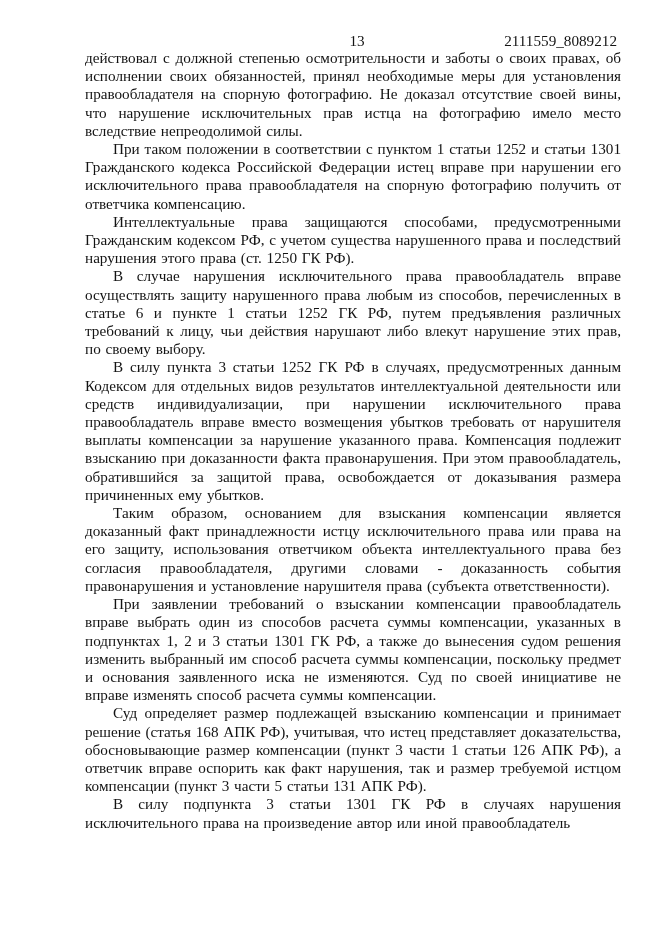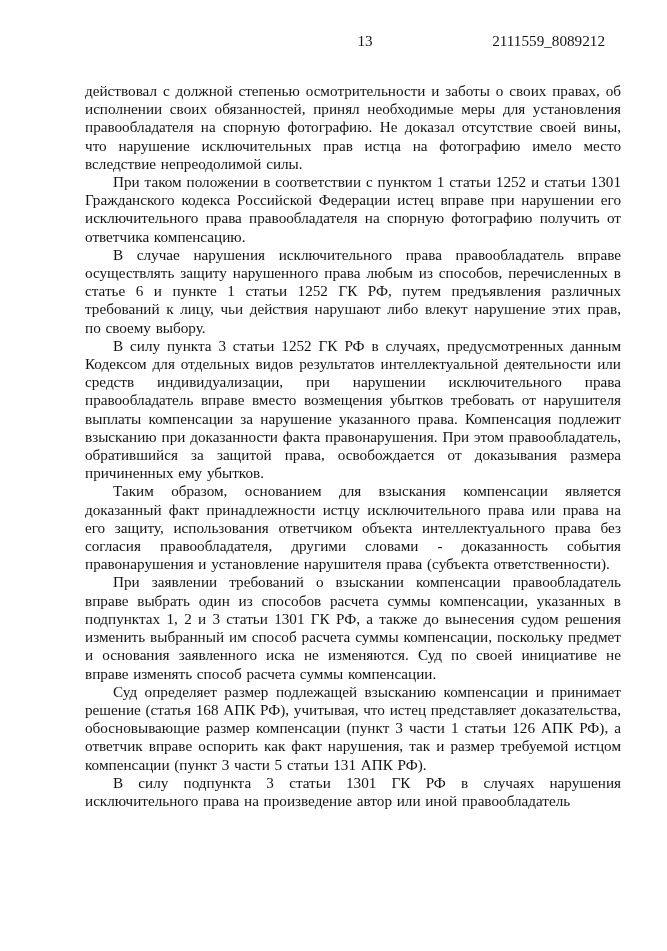--- a/index.html
+++ b/index.html
@@ -30,7 +30,7 @@
   }
   .page-number {
     position: absolute;
-    left: 12px;
+    left: 4px;
     width: 100%;
     text-align: center;
   }

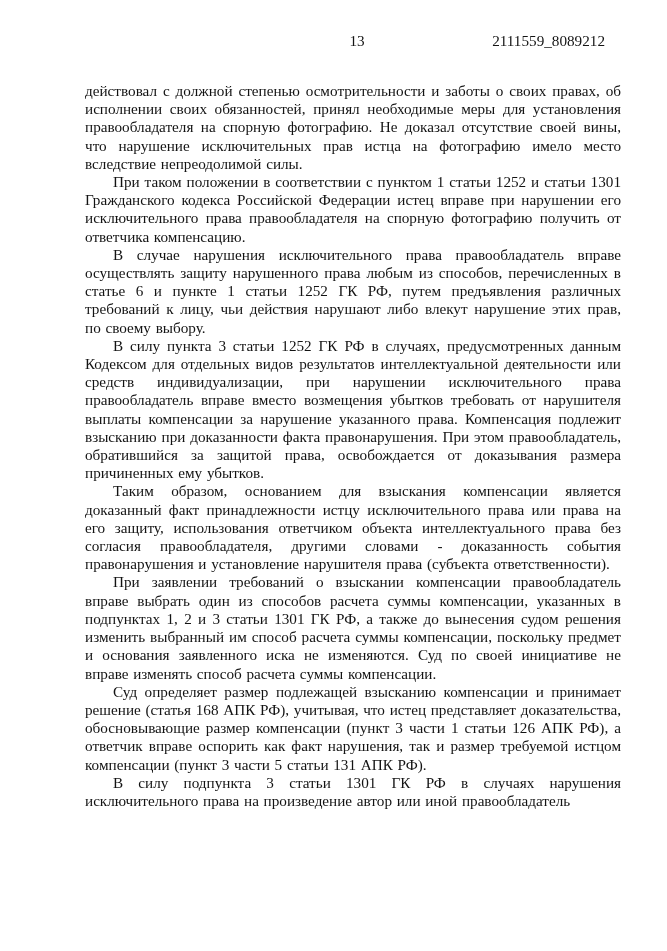--- a/index.html
+++ b/index.html
@@ -36,7 +36,7 @@
   }
   .doc-id {
     position: absolute;
-    right: 16px;
+    right: 4px;
     top: 0;
   }
   .body-text {

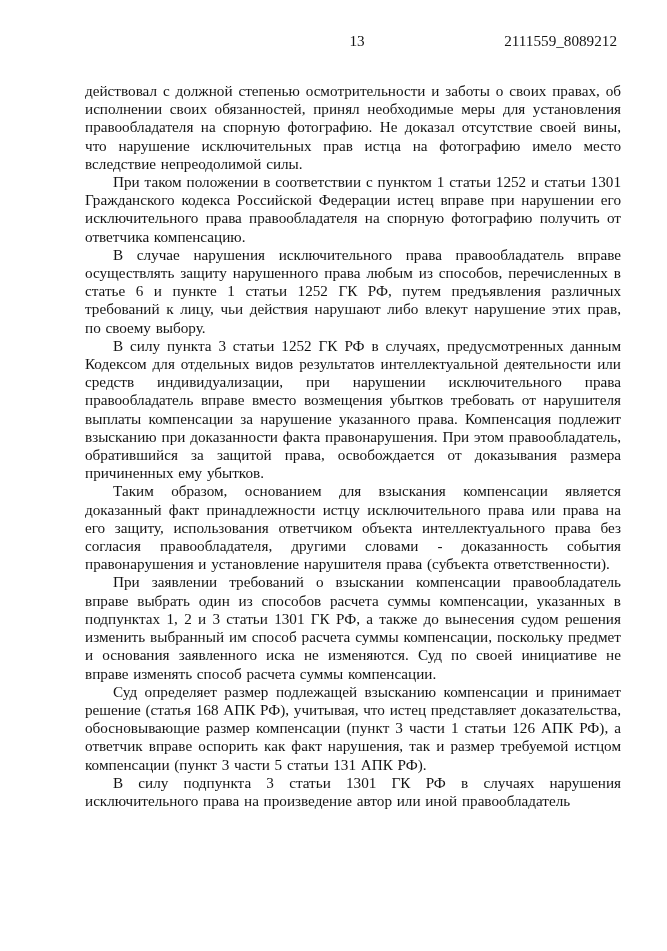--- a/index.html
+++ b/index.html
@@ -40,7 +40,6 @@
     top: 0;
   }
   .body-text {
-    margin-top: 33px;
     font-size: 15.2px;
     line-height: 18.2px;
     text-align: justify;

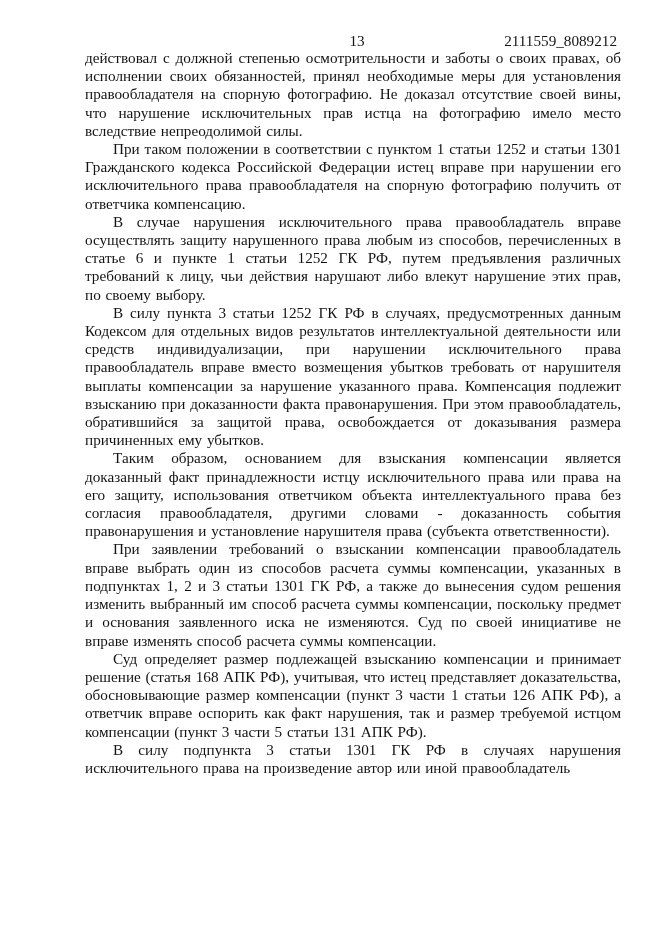--- a/index.html
+++ b/index.html
@@ -68,6 +68,7 @@
     <div class="body-text">
       <p class="continuation">действовал с должной степенью осмотрительности и заботы о своих правах, об исполнении своих обязанностей, принял необходимые меры для установления правообладателя на спорную фотографию. Не доказал отсутствие своей вины, что нарушение исключительных прав истца на фотографию имело место вследствие непреодолимой силы.</p>
       <p>При таком положении в соответствии с пунктом 1 статьи 1252 и статьи 1301 Гражданского кодекса Российской Федерации истец вправе при нарушении его исключительного права правообладателя на спорную фотографию получить от ответчика компенсацию.</p>
+      <p>Интеллектуальные права защищаются способами, предусмотренными Гражданским кодексом РФ, с учетом существа нарушенного права и последствий нарушения этого права (ст. 1250 ГК РФ).</p>
       <p>В случае нарушения исключительного права правообладатель вправе осуществлять защиту нарушенного права любым из способов, перечисленных в статье 6 и пункте 1 статьи 1252 ГК РФ, путем предъявления различных требований к лицу, чьи действия нарушают либо влекут нарушение этих прав, по своему выбору.</p>
       <p>В силу пункта 3 статьи 1252 ГК РФ в случаях, предусмотренных данным Кодексом для отдельных видов результатов интеллектуальной деятельности или средств индивидуализации, при нарушении исключительного права правообладатель вправе вместо возмещения убытков требовать от нарушителя выплаты компенсации за нарушение указанного права. Компенсация подлежит взысканию при доказанности факта правонарушения. При этом правообладатель, обратившийся за защитой права, освобождается от доказывания размера причиненных ему убытков.</p>
       <p>Таким образом, основанием для взыскания компенсации является доказанный факт принадлежности истцу исключительного права или права на его защиту, использования ответчиком объекта интеллектуального права без согласия правообладателя, другими словами - доказанность события правонарушения и установление нарушителя права (субъекта ответственности).</p>

